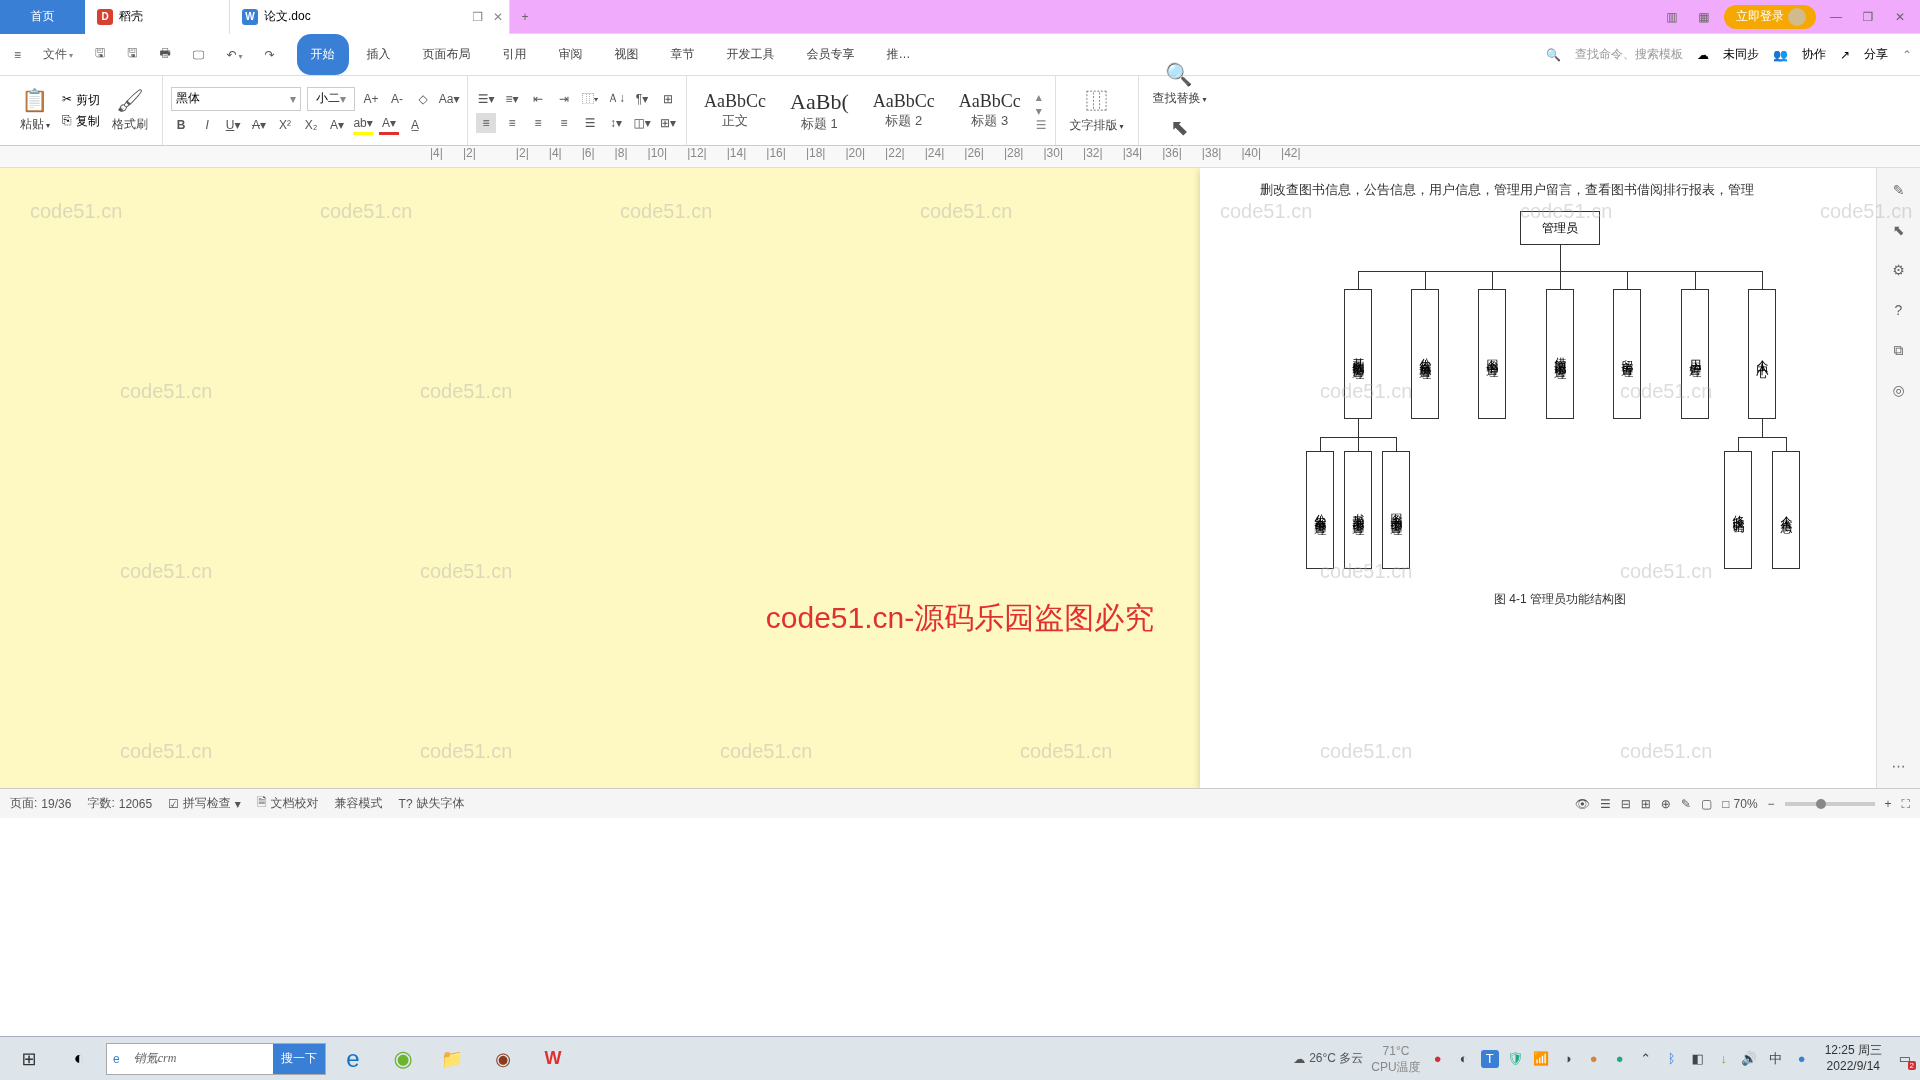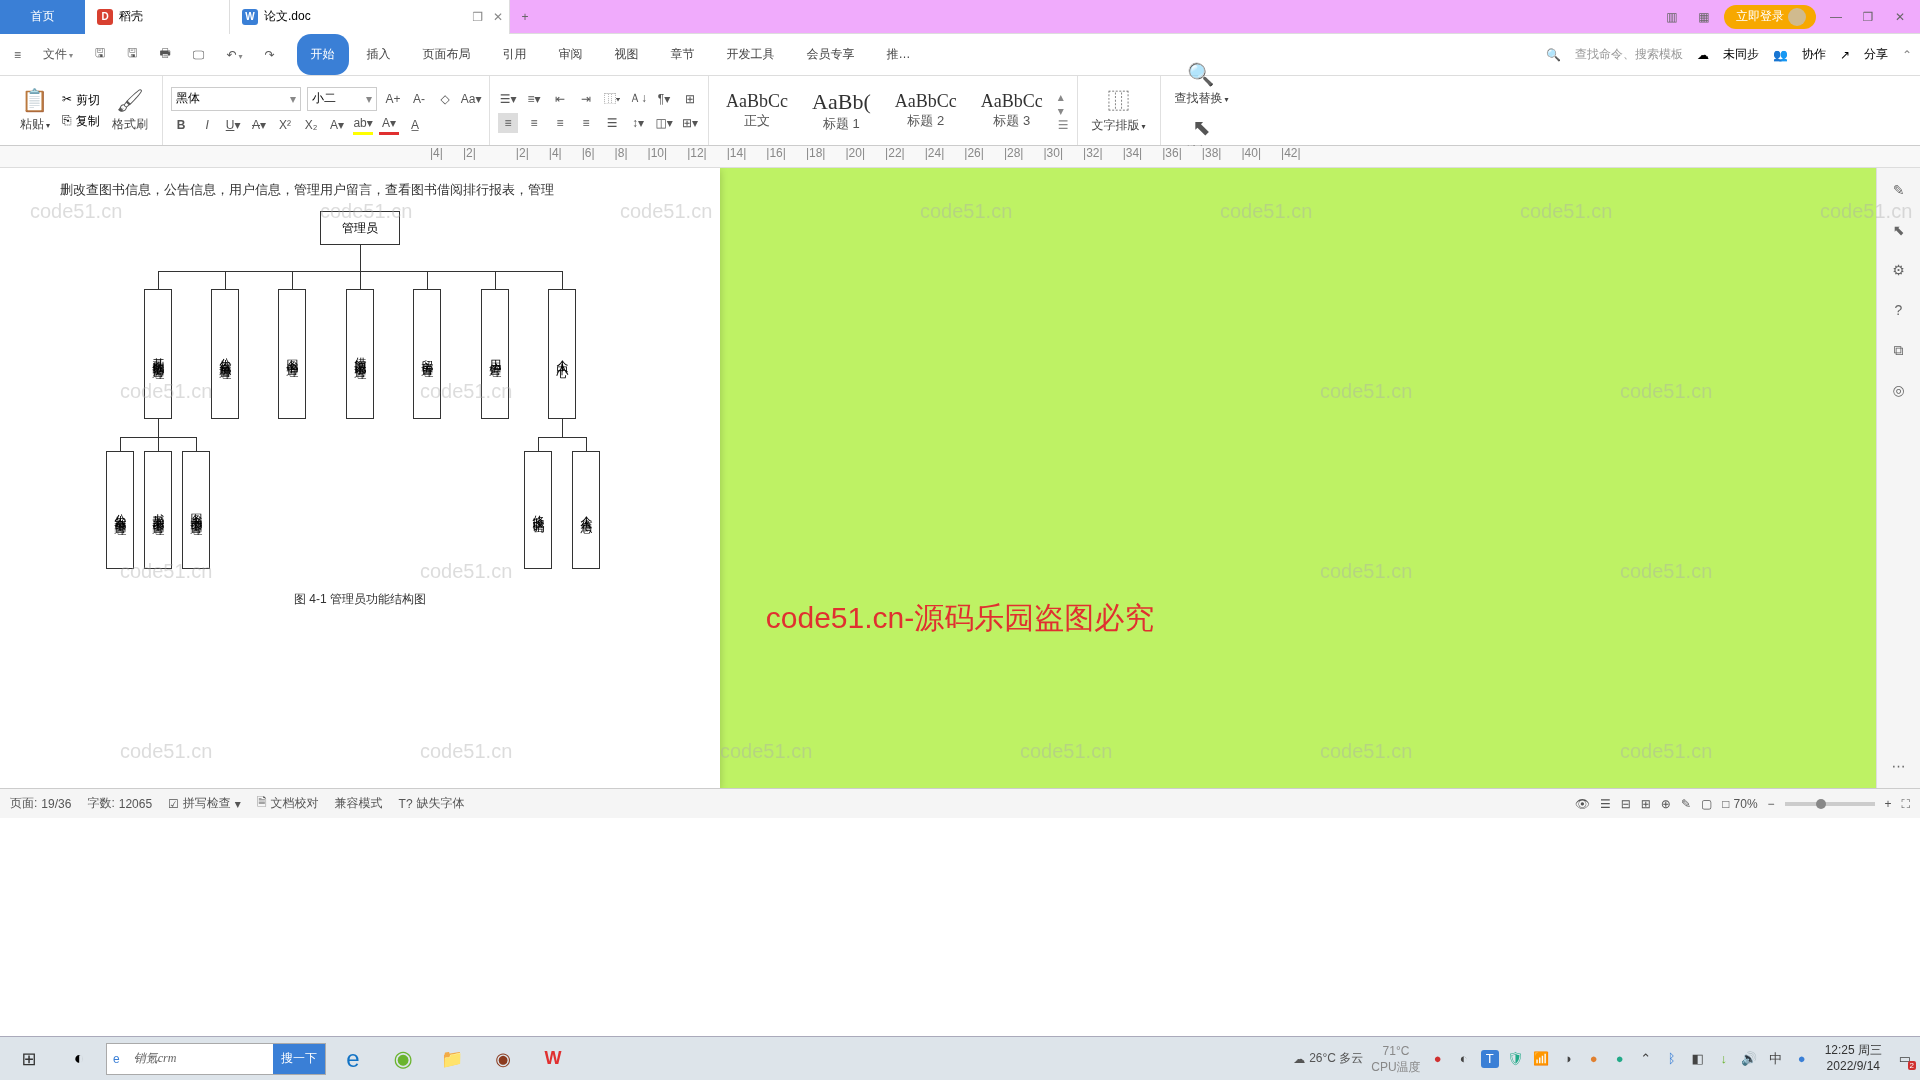--- a/index.html
+++ b/index.html
@@ -36,7 +36,7 @@
 .tool-label.drop::after{content:"▾";font-size:8px;margin-left:2px}
 .tool-small{width:20px;height:20px;display:flex;align-items:center;justify-content:center;color:#555}
 .font-sel{height:24px;border:1px solid #ccc;background:#fff;padding:0 4px;display:flex;align-items:center;width:130px;justify-content:space-between}
-.font-size-sel{height:24px;border:1px solid #ccc;background:#fff;padding:0 4px;display:flex;align-items:center;width:70px;justify-content:space-between}
+.font-size-sel{height:24px;border:1px solid #ccc;background:#fff;padding:0 4px;display:flex;align-items:center;width:48px;justify-content:center}
 .style-item{display:flex;flex-direction:column;align-items:center;padding:4px 8px;border:1px solid transparent}
 .style-preview{font-size:18px;color:#333;font-family:serif}
 .style-name{font-size:13px;color:#555}

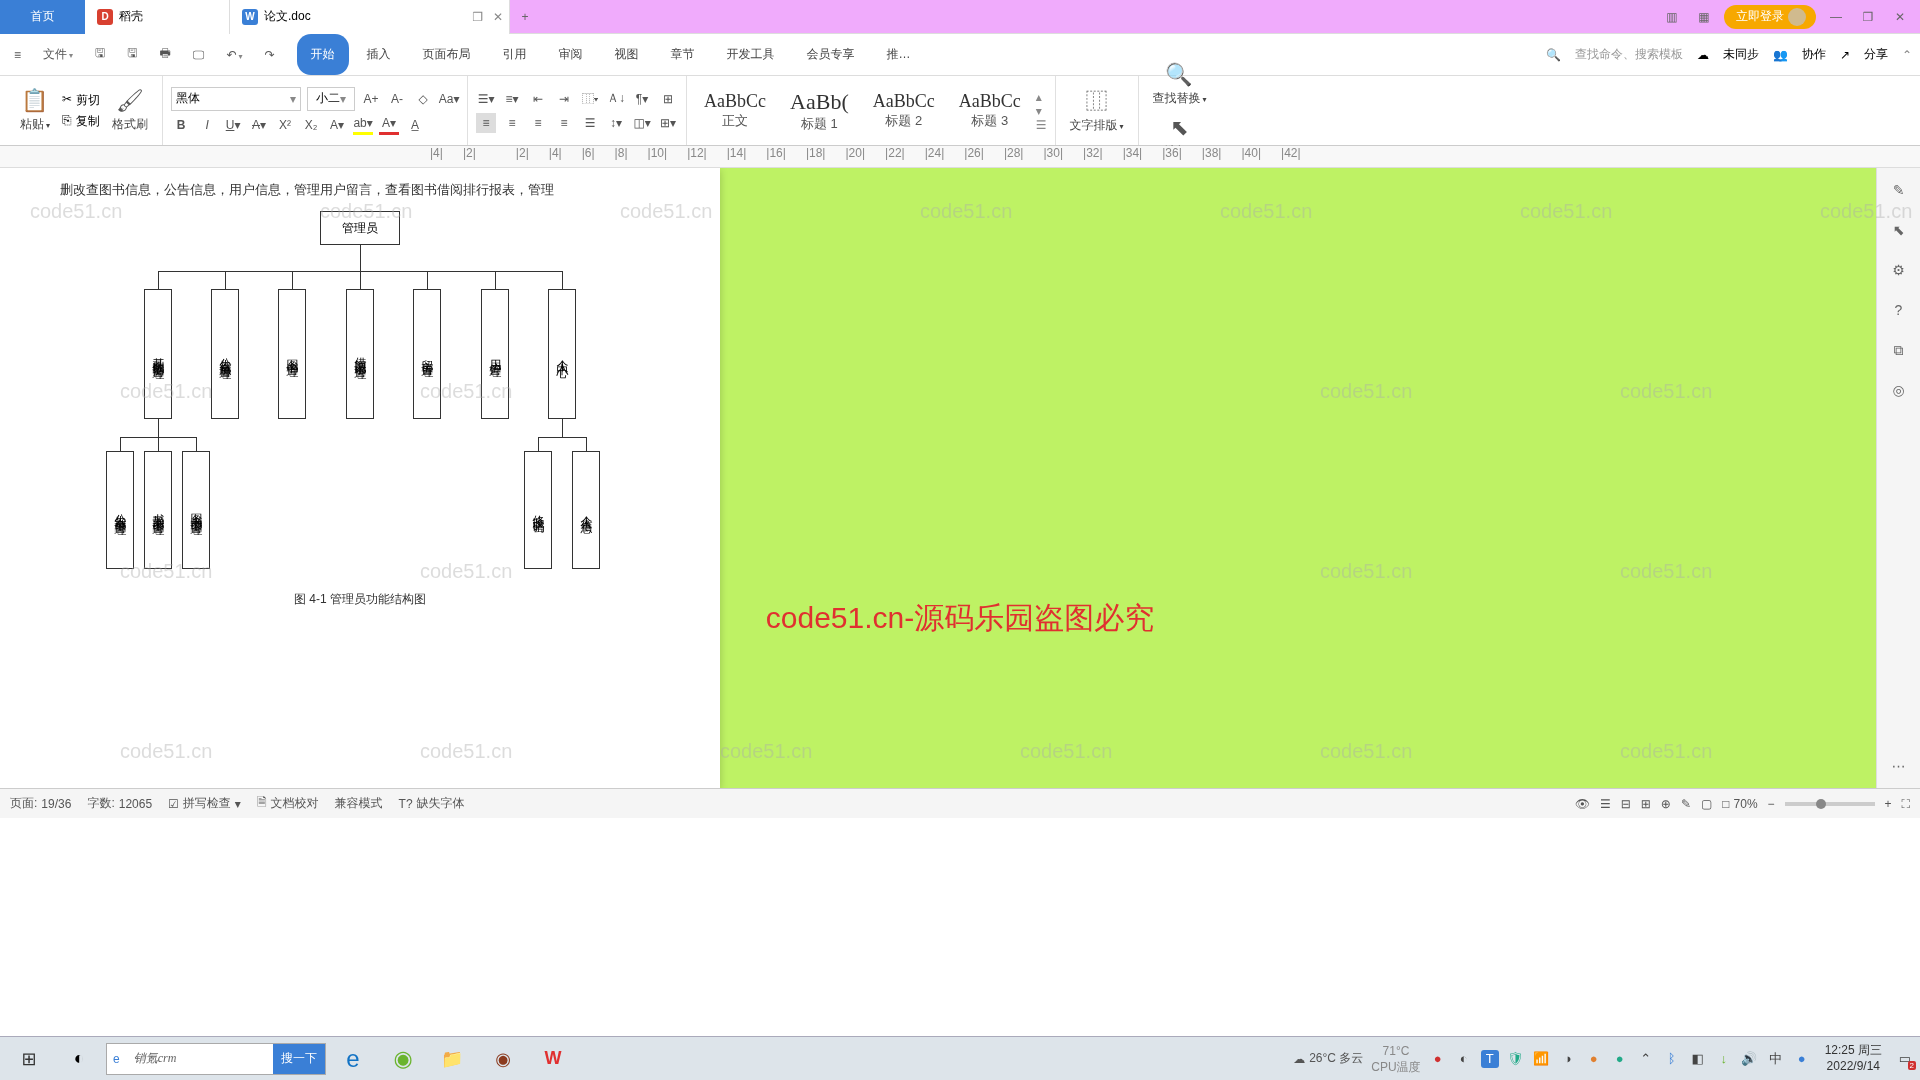--- a/index.html
+++ b/index.html
@@ -42,7 +42,7 @@
 .style-name{font-size:13px;color:#555}
 .ruler{height:22px;background:#f8f8f8;border-bottom:1px solid #ddd;position:relative;color:#888;font-size:9px}
 .ruler-marks{position:absolute;left:430px;display:flex;gap:20px}
-.doc-area{height:620px;background:#bef264;display:flex;justify-content:flex-start;position:relative;overflow:hidden}
+.doc-area{height:620px;background:#fef9c3;display:flex;justify-content:flex-end;position:relative;overflow:hidden}
 .right-toolstrip{position:absolute;right:0;top:0;width:44px;height:100%;background:#f5f5f5;border-left:1px solid #ddd;display:flex;flex-direction:column;align-items:center;gap:16px;padding-top:10px}
 .strip-icon{width:24px;height:24px;display:flex;align-items:center;justify-content:center;color:#666;font-size:14px}
 .page{width:720px;background:#fff;box-shadow:0 2px 8px rgba(0,0,0,0.2);padding:10px 60px;position:relative}

